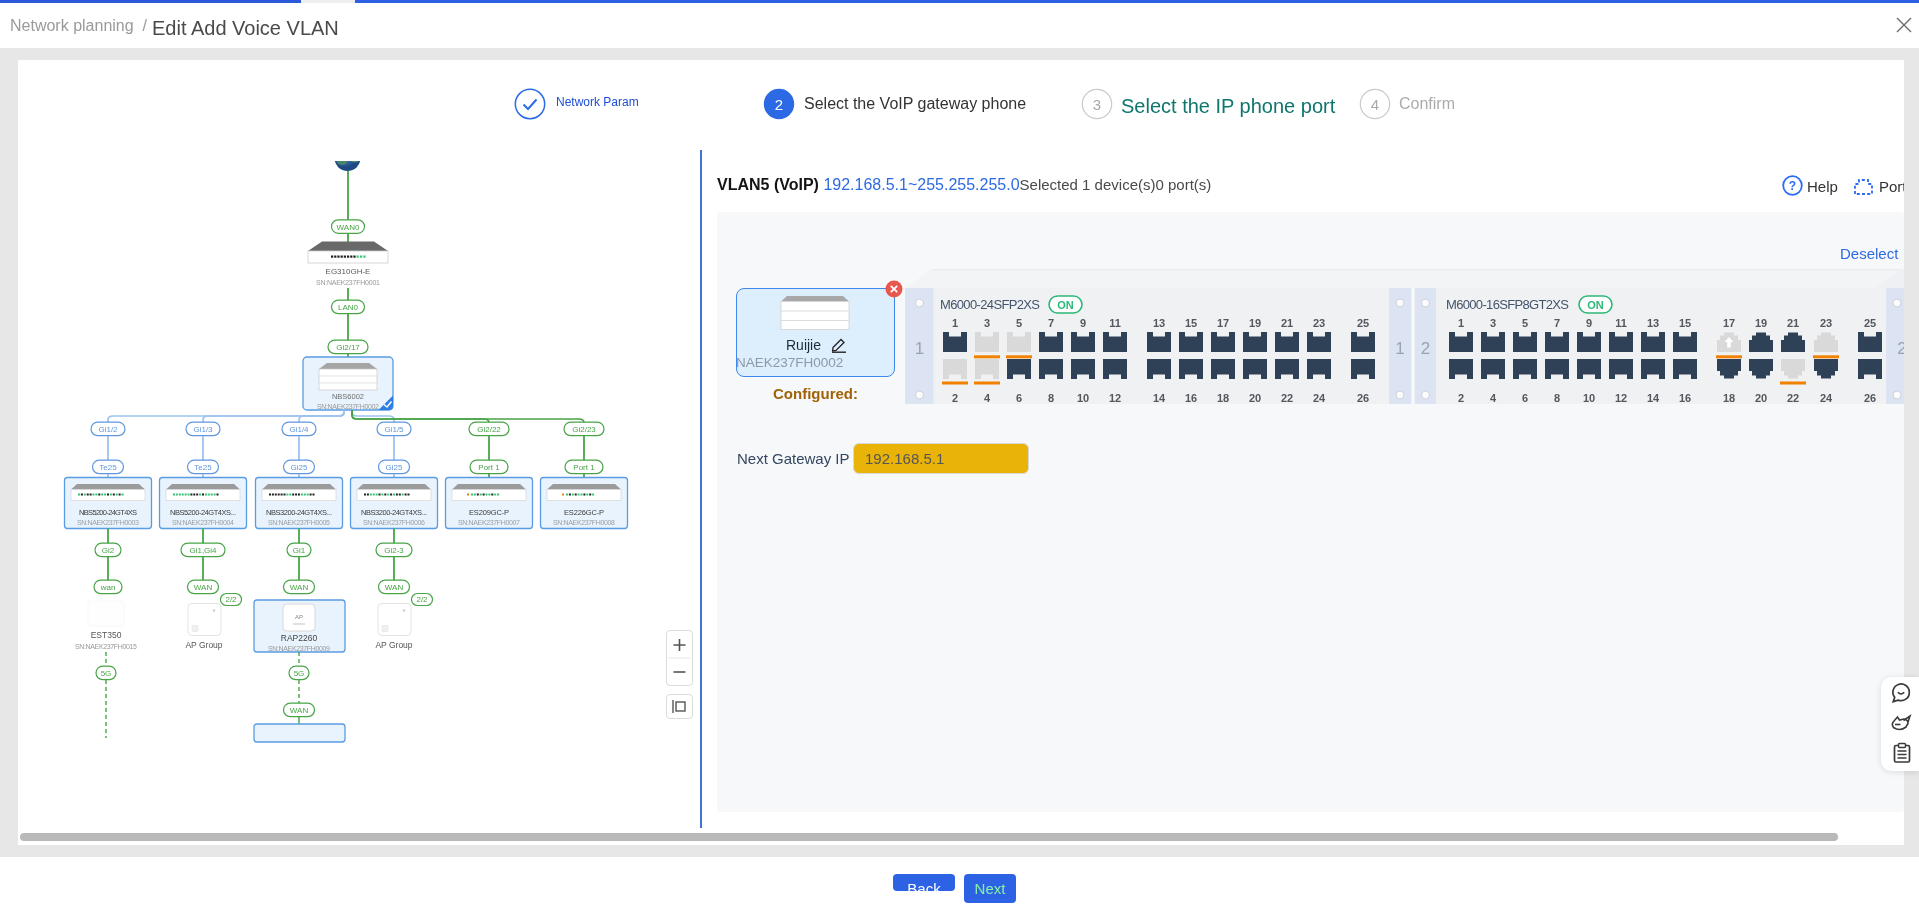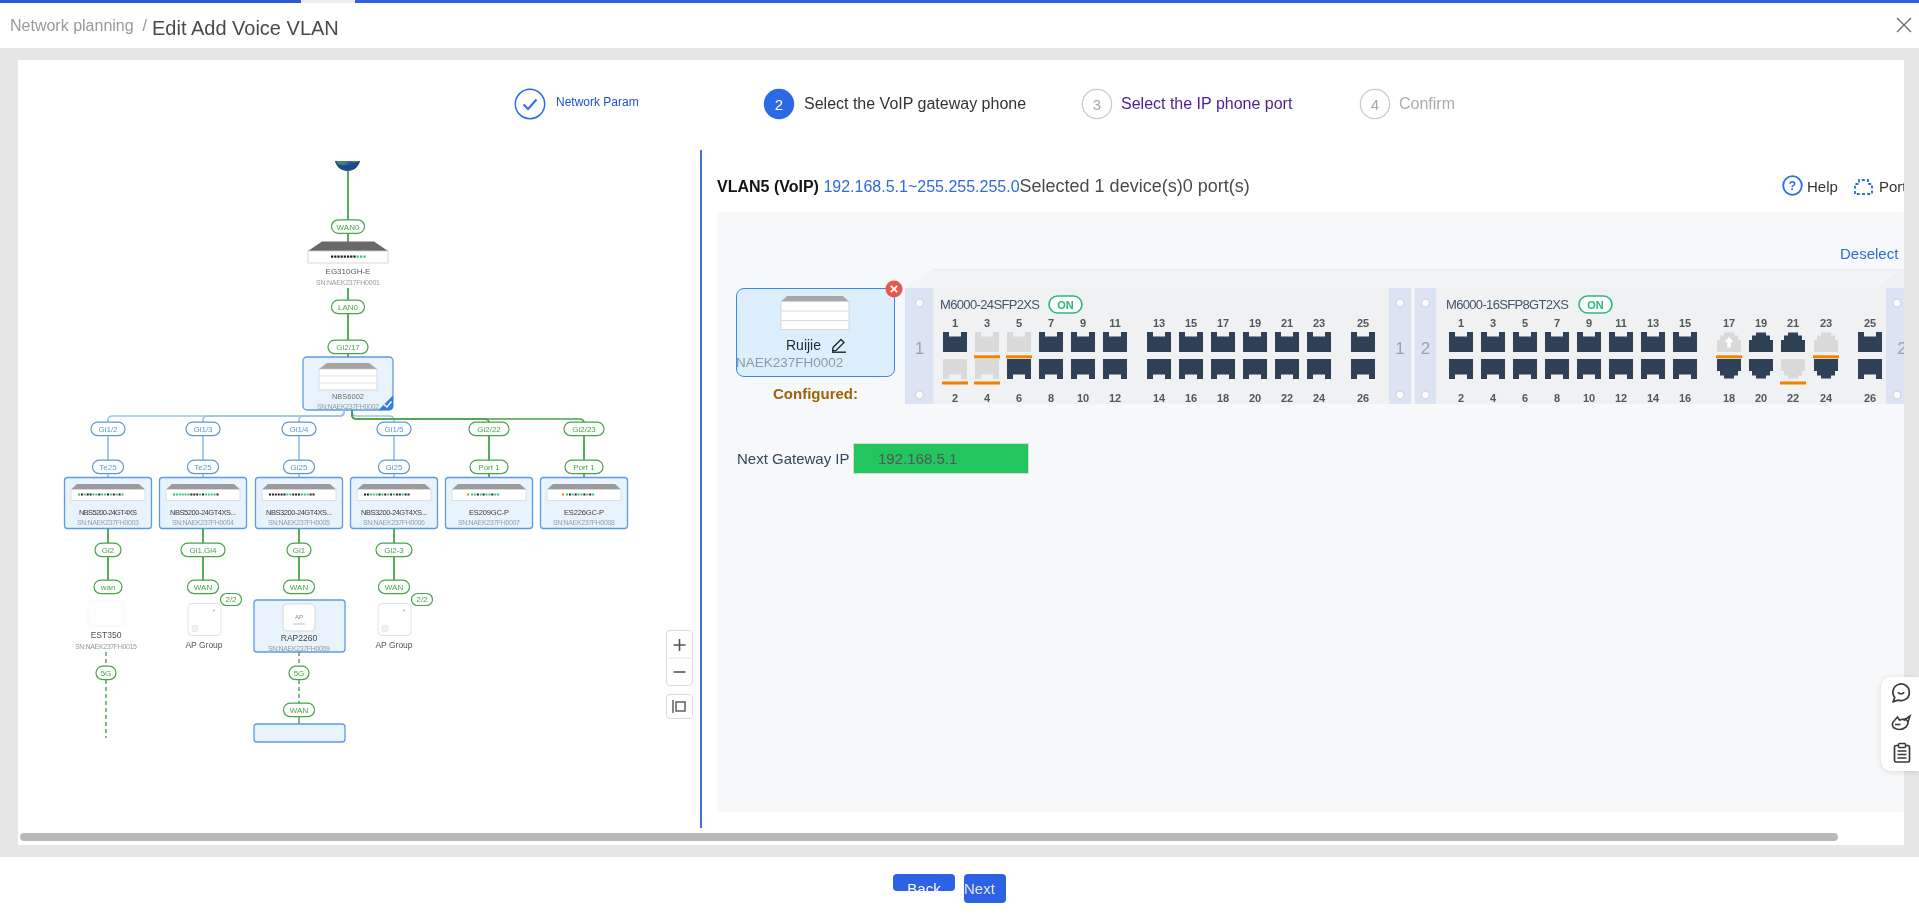--- a/index.html
+++ b/index.html
@@ -33,7 +33,7 @@
       <circle cx="16" cy="16" r="14.7" fill="#fff" stroke="#c9c9c9" stroke-width="1.2"></circle>
       <text x="16" y="21.5" text-anchor="middle" font-size="15" fill="#a9a9a9">3</text>
     </svg>
-<div class="abs" style="left:1121px;top:95px;font-size:16px;color:#4c1d95">Select the IP phone port</div>
+<div class="abs" style="left:1121px;top:95px;font-size:20px;color:#0f766e">Select the IP phone port</div>
 <svg class="abs" style="left:1359px;top:88px" width="32" height="32">
       <circle cx="16" cy="16" r="14.7" fill="#fff" stroke="#c9c9c9" stroke-width="1.2"></circle>
       <text x="16" y="21.5" text-anchor="middle" font-size="15" fill="#a9a9a9">4</text>

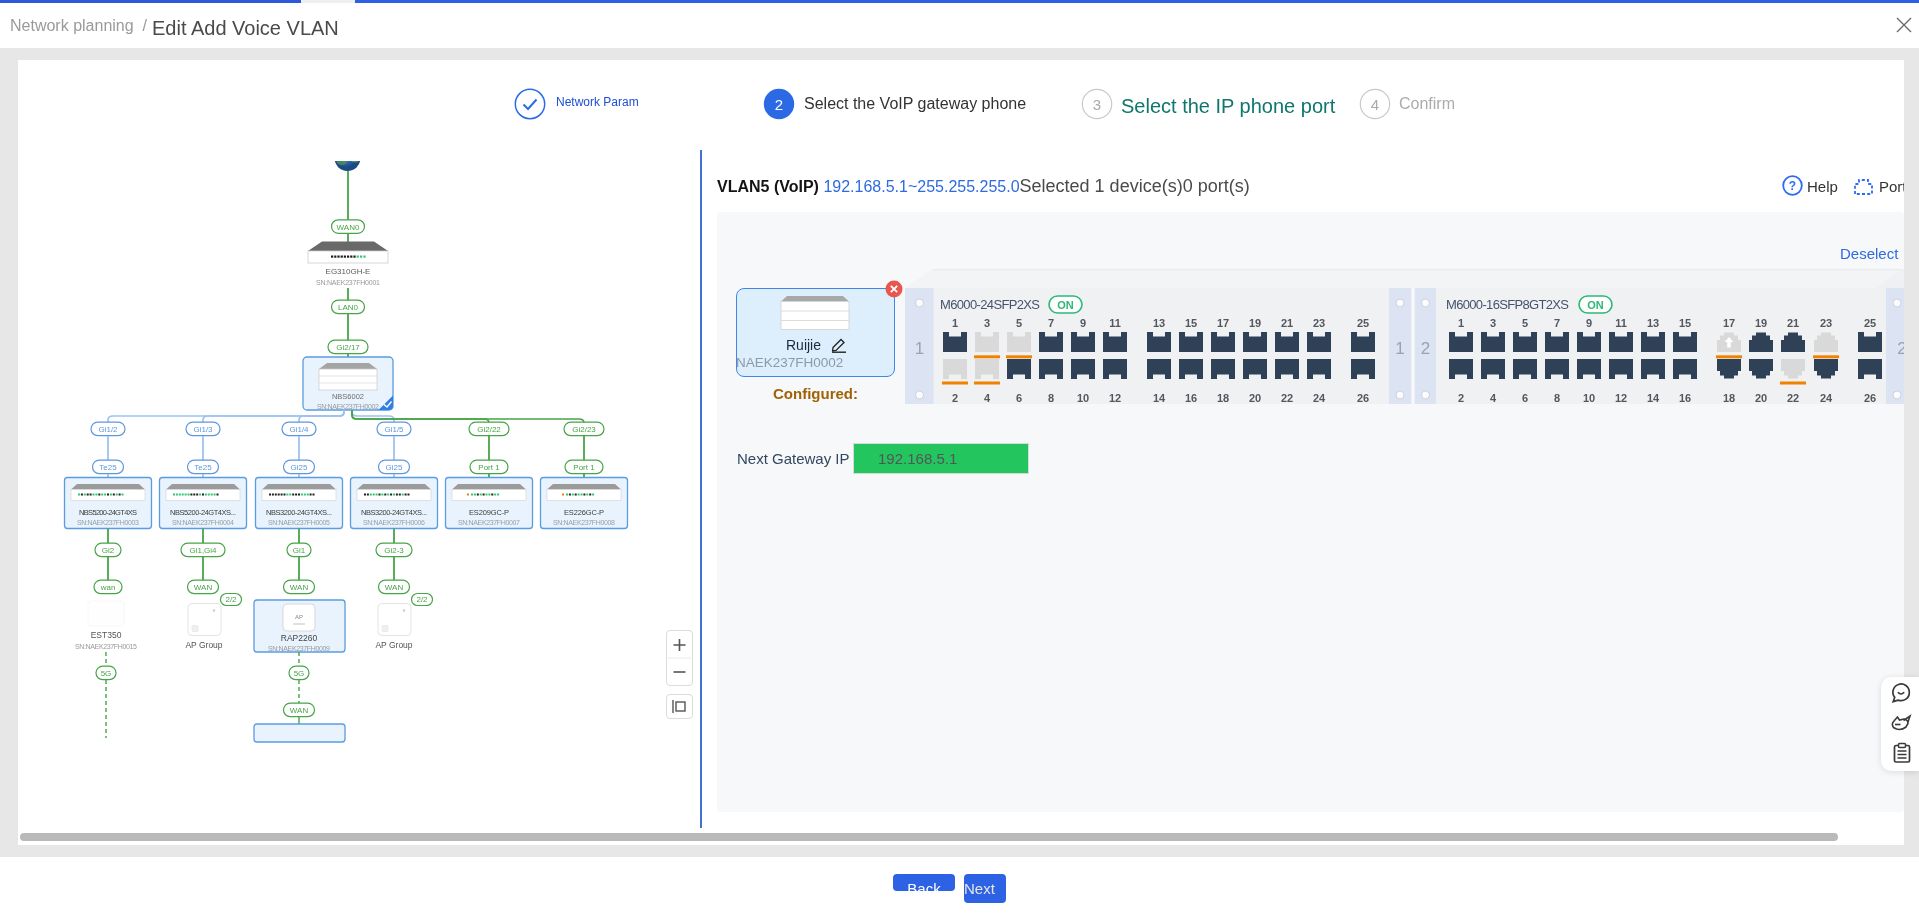--- a/index.html
+++ b/index.html
@@ -313,7 +313,7 @@
         <rect x="9" y="7" width="9" height="9" fill="none" stroke="#555" stroke-width="1.4"></rect>
 <path d="M6,5 v13" stroke="#555" stroke-width="1.4"></path>
       </svg></div>
-<div class="abs" style="left:717px;top:176px;font-size:16px;font-weight:bold;color:#141414">VLAN5 (VoIP)&nbsp;<span style="font-weight:normal;color:#2e6ae0">192.168.5.1~255.255.255.0</span><span style="font-weight:normal;font-size:18px;color:#4a4a4a">Selected 1 device(s)0 port(s)</span></div>
+<div class="abs" style="left:717px;top:176px;font-size:16px;font-weight:bold;color:#141414">VLAN5 (VoIP)&nbsp;<span style="font-weight:normal;color:#2e6ae0">192.168.5.1~255.255.255.0</span><span style="font-weight:normal;font-size:15px;color:#4a4a4a">Selected 1 device(s)0 port(s)</span></div>
 <svg class="abs" style="left:1782px;top:175px" width="21" height="21">
       <circle cx="10.5" cy="10.5" r="9.3" fill="none" stroke="#2b6cf5" stroke-width="1.8"></circle>
 <text x="10.5" y="15" text-anchor="middle" font-size="12" font-weight="bold" fill="#2b6cf5">?</text>

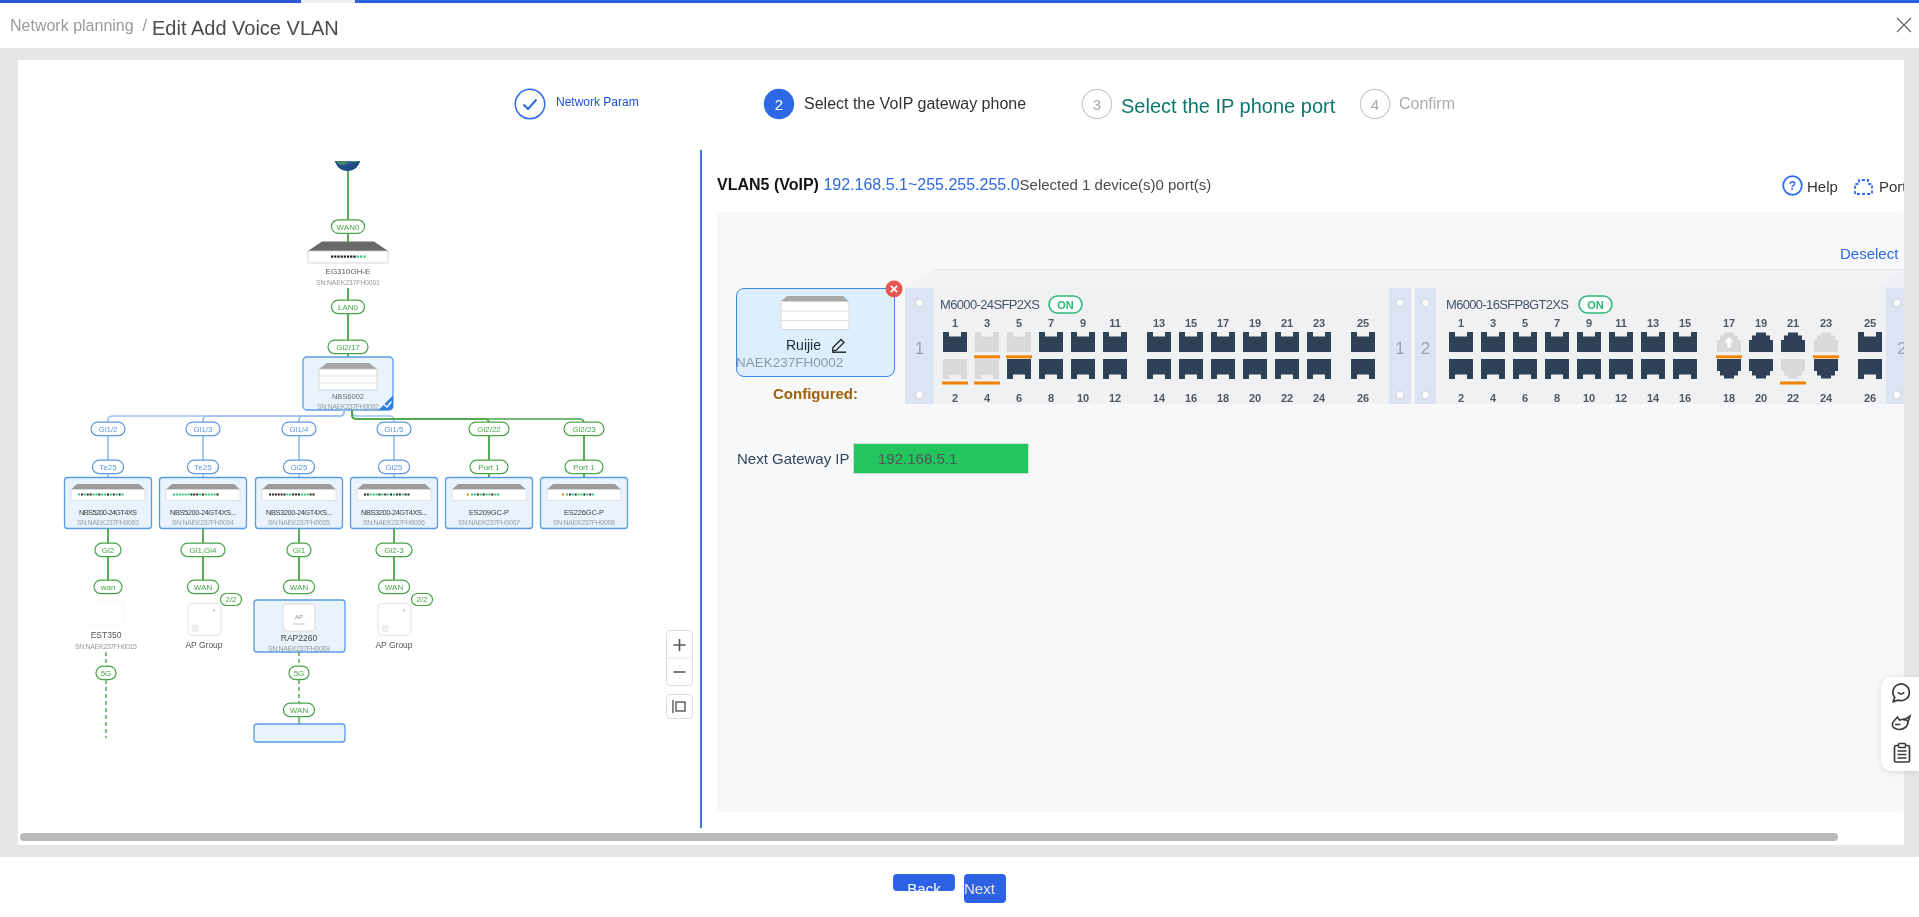--- a/index.html
+++ b/index.html
@@ -493,7 +493,7 @@
       <polygon points="1858,359 1882,359 1882,379 1876,379 1876,374.5 1864,374.5 1864,379 1858,379" fill="#2e4156"></polygon>
     </svg>
 <div class="abs" style="left:737px;top:450px;font-size:15px;color:#33475f">Next Gateway IP</div>
-<div class="abs" style="left:853px;top:443px;width:176px;height:31px;background:#22c55e;border:1px solid #d9d9d9;border-radius:0;line-height:29px;padding-left:24px;font-size:15px;color:#555">192.168.5.1</div>
+<div class="abs" style="left:853px;top:443px;width:176px;height:31px;background:#eab308;border:1px solid #d9d9d9;border-radius:6px;line-height:29px;padding-left:11px;font-size:15px;color:#555">192.168.5.1</div>
 <div class="abs" style="left:20px;top:833px;width:1818px;height:8px;background:#b9b9b9;border-radius:4px"></div>
 <div class="abs" style="left:0;top:857px;width:1919px;height:60px;background:#fff"></div>
 <div class="abs" style="left:893px;top:874px;width:62px;height:17px;background:#2e62e4;border-radius:4px;color:#fff;font-size:15px;text-align:center;line-height:29px">Back</div>

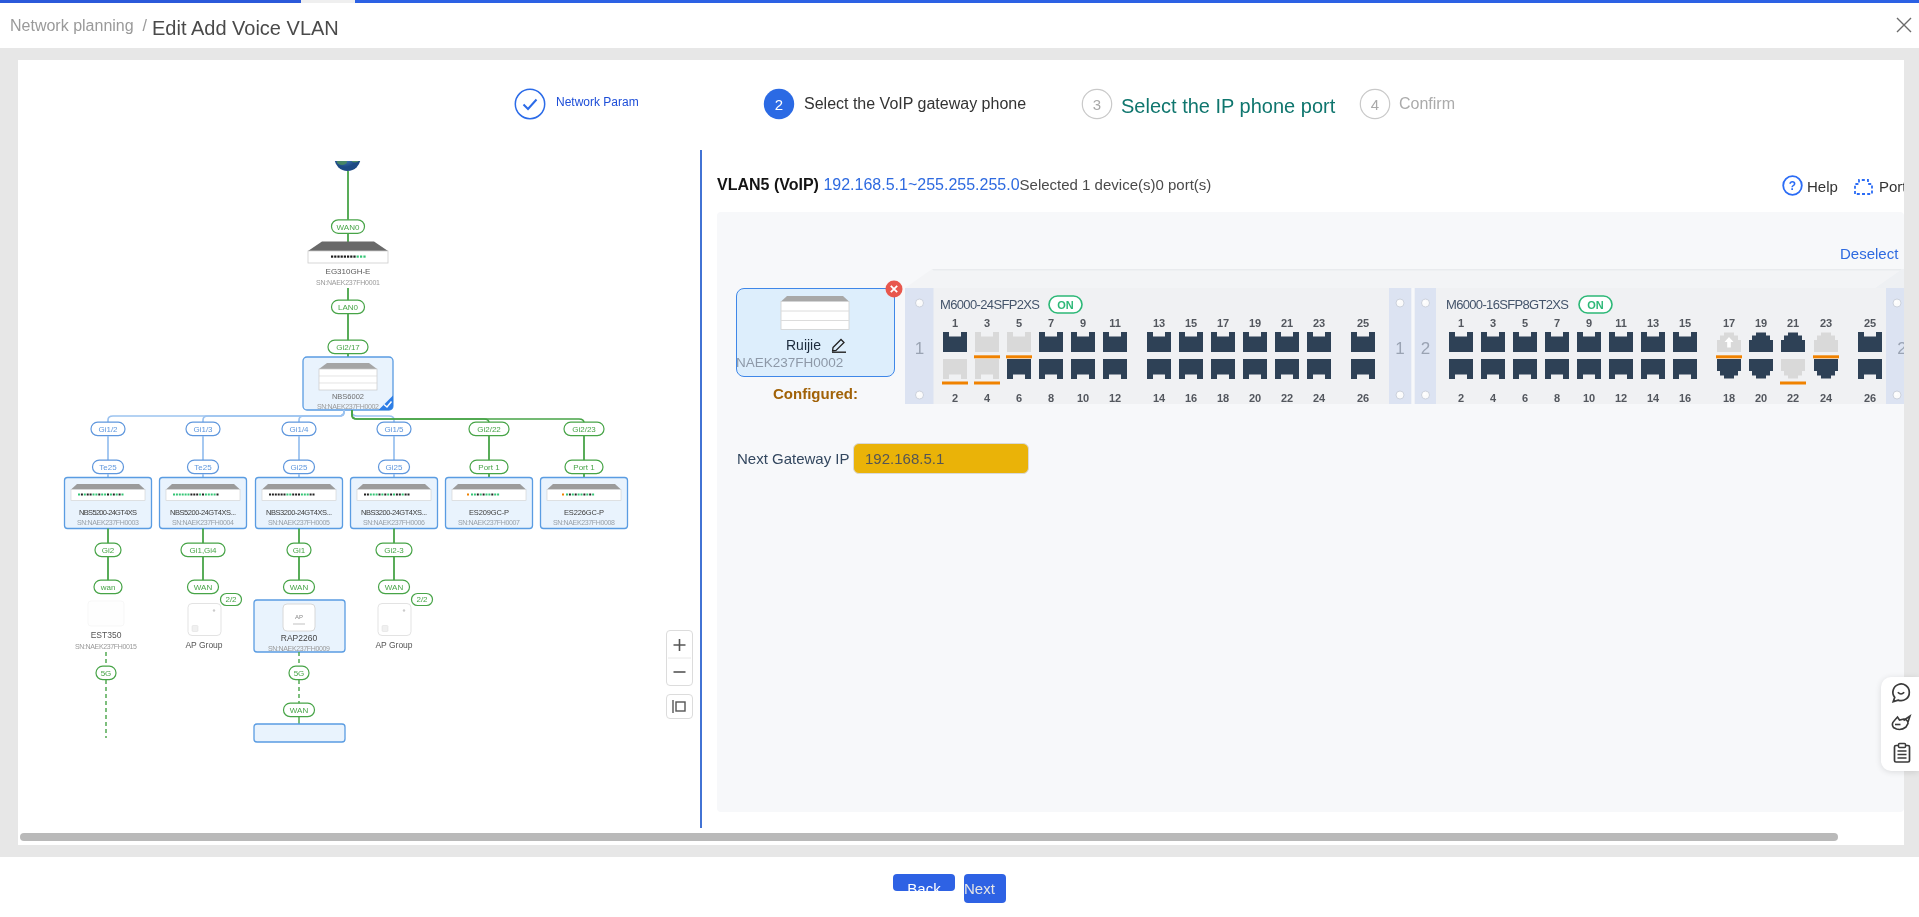--- a/index.html
+++ b/index.html
@@ -497,7 +497,7 @@
 <div class="abs" style="left:20px;top:833px;width:1818px;height:8px;background:#b9b9b9;border-radius:4px"></div>
 <div class="abs" style="left:0;top:857px;width:1919px;height:60px;background:#fff"></div>
 <div class="abs" style="left:893px;top:874px;width:62px;height:17px;background:#2e62e4;border-radius:4px;color:#fff;font-size:15px;text-align:center;line-height:29px">Back</div>
-<div class="abs" style="left:964px;top:874px;width:42px;height:29px;background:#2e62e4;border-radius:4px;color:#e5e5e5;font-size:15px;line-height:29px">Next</div>
+<div class="abs" style="left:964px;top:874px;width:52px;height:29px;background:#2e62e4;border-radius:4px;color:#86efac;font-size:15px;text-align:center;line-height:29px">Next</div>
 <div class="abs" style="left:1881px;top:677px;width:38px;height:94px;background:#fff;border-radius:10px 0 0 10px;box-shadow:0 1px 6px rgba(0,0,0,0.12)"></div>
 <svg class="abs" style="left:1890px;top:682px" width="22" height="22" viewBox="0 0 22 22">
 <path d="M19.3,10.2 a8.2,8.2 0 1 0 -14.6,5.1 L3.2,19.6 l4.9,-1.5 A8.2,8.2 0 0 0 19.3,10.2 Z" fill="none" stroke="#3a3a3a" stroke-width="1.7"></path>

